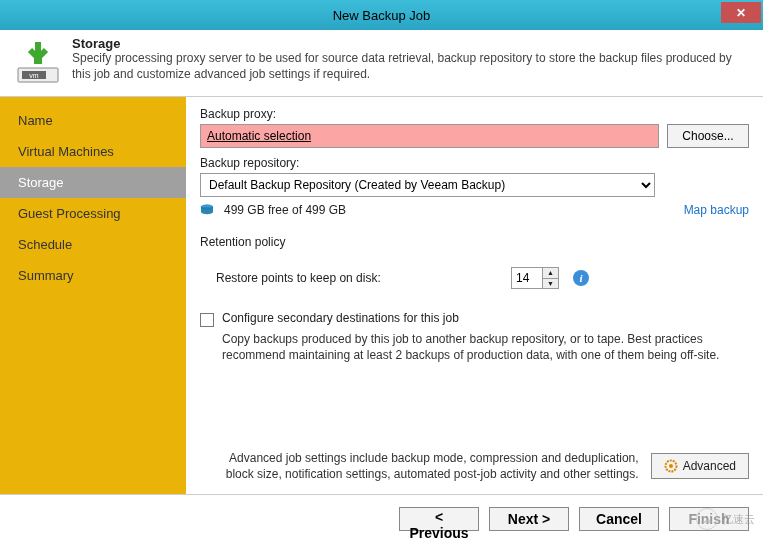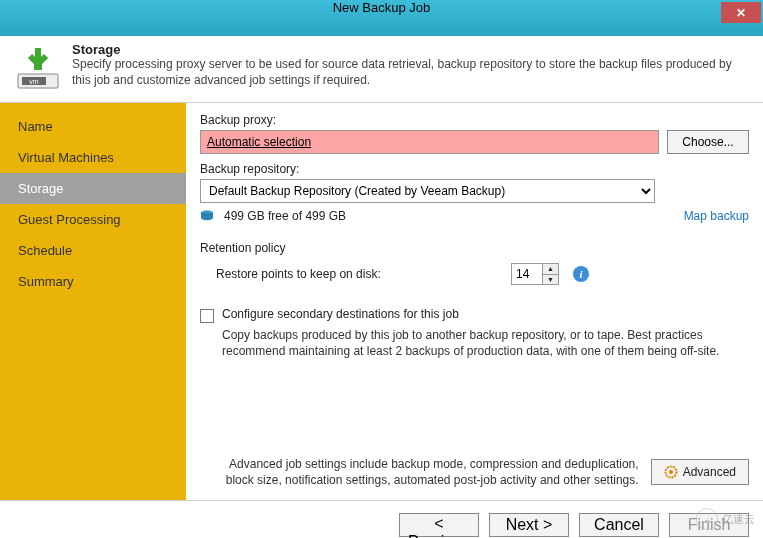--- a/index.html
+++ b/index.html
@@ -4,7 +4,7 @@
 <style>
   * { box-sizing: border-box; font-family: "Segoe UI", Tahoma, sans-serif; }
   body { margin: 0; width: 763px; height: 538px; background: #fff; overflow: hidden; position: relative; }
-  .titlebar { height: 36px; background: linear-gradient(to bottom, #3dbdda, #2aa5c4); position: relative; display: flex; justify-content: center; }
+  .titlebar { height: 30px; background: linear-gradient(to bottom, #3dbdda, #2aa5c4); position: relative; display: flex; align-items: center; justify-content: center; }
   .title-text { color: #000; font-size: 13px; }
   .close-btn { position: absolute; right: 2px; top: 2px; width: 40px; height: 21px; background: #c75050; display: flex; align-items: center; justify-content: center; color: #fff; font-weight: bold; font-size: 12px; cursor: default; }
   .header { display: flex; padding: 6px 14px 10px 14px; border-bottom: 1px solid #ccc; }

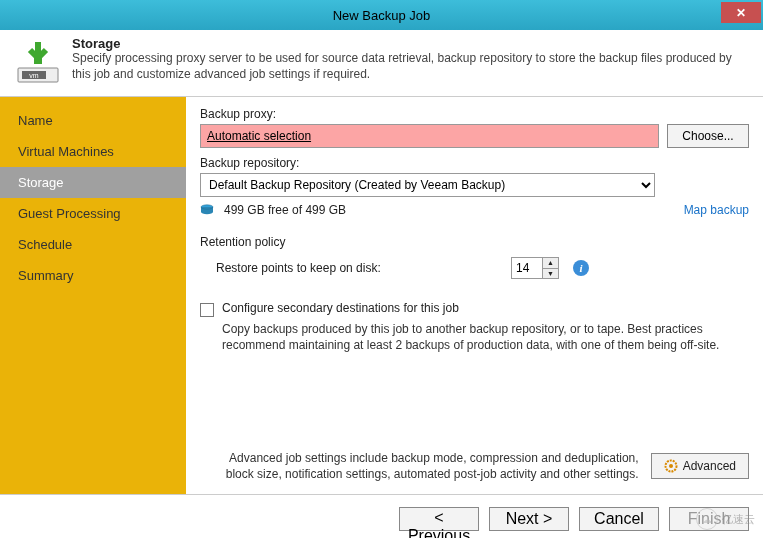--- a/index.html
+++ b/index.html
@@ -25,7 +25,7 @@
   .disk-ic { width: 14px; height: 12px; margin-right: 10px; display: inline-block; }
   .map-link { margin-left: auto; color: #1a73c9; font-size: 12px; cursor: default; }
   .retention { margin-top: 18px; font-size: 12px; }
-  .restore-row { display: flex; align-items: center; margin-top: 8px; margin-left: 16px; gap: 10px; }
+  .restore-row { display: flex; align-items: center; margin-top: 18px; margin-left: 16px; gap: 10px; }
   .spinner { width: 48px; height: 22px; border: 1px solid #999; display: flex; }
   .spinner input { width: 30px; border: none; text-align: left; padding-left: 4px; font-size: 12px; outline: none; }
   .spin-btns { width: 18px; display: flex; flex-direction: column; border-left: 1px solid #999; }

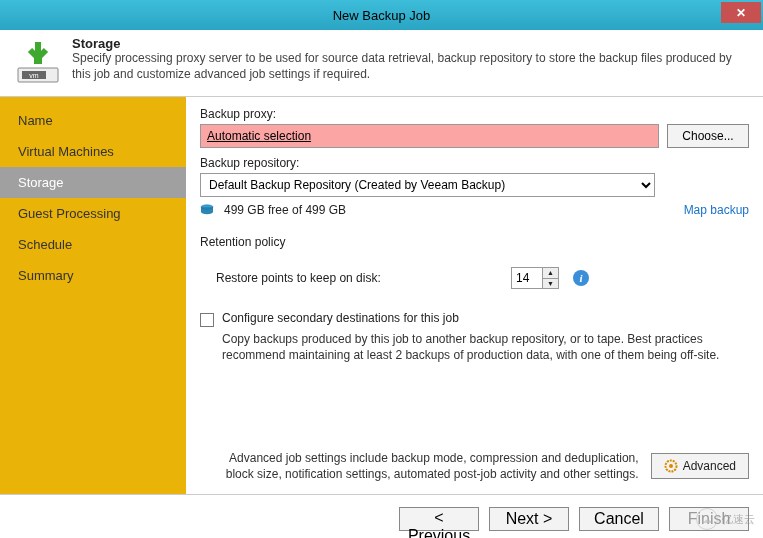--- a/index.html
+++ b/index.html
@@ -40,7 +40,7 @@
   .adv-btn { display: flex; align-items: center; gap: 5px; height: 26px; padding: 0 12px; border: 1px solid #888; background: #f3f3f3; font-size: 12px; cursor: default; }
   .gear { width: 14px; height: 14px; }
   .footer { border-top: 1px solid #ccc; height: 48px; display: flex; align-items: center; justify-content: flex-end; padding-right: 14px; gap: 10px; }
-  .ft-btn { height: 24px; width: 80px; border: 1px solid #888; background: #f3f3f3; font-size: 16px; cursor: default; }
+  .ft-btn { height: 24px; width: 80px; border: 1px solid #888; background: #f3f3f3; font-size: 14px; cursor: default; font-weight: bold; }
   .ft-btn.dis { color: #999; }
   .watermark { position: absolute; right: 8px; bottom: 8px; opacity: 0.6; font-size: 11px; color: #888; pointer-events: none; display: flex; align-items: center; gap: 4px; }
   .wm-ic { width: 22px; height: 22px; border-radius: 50%; border: 1.5px solid #bbb; display: flex; align-items: center; justify-content: center; font-size: 10px; color: #bbb; }

